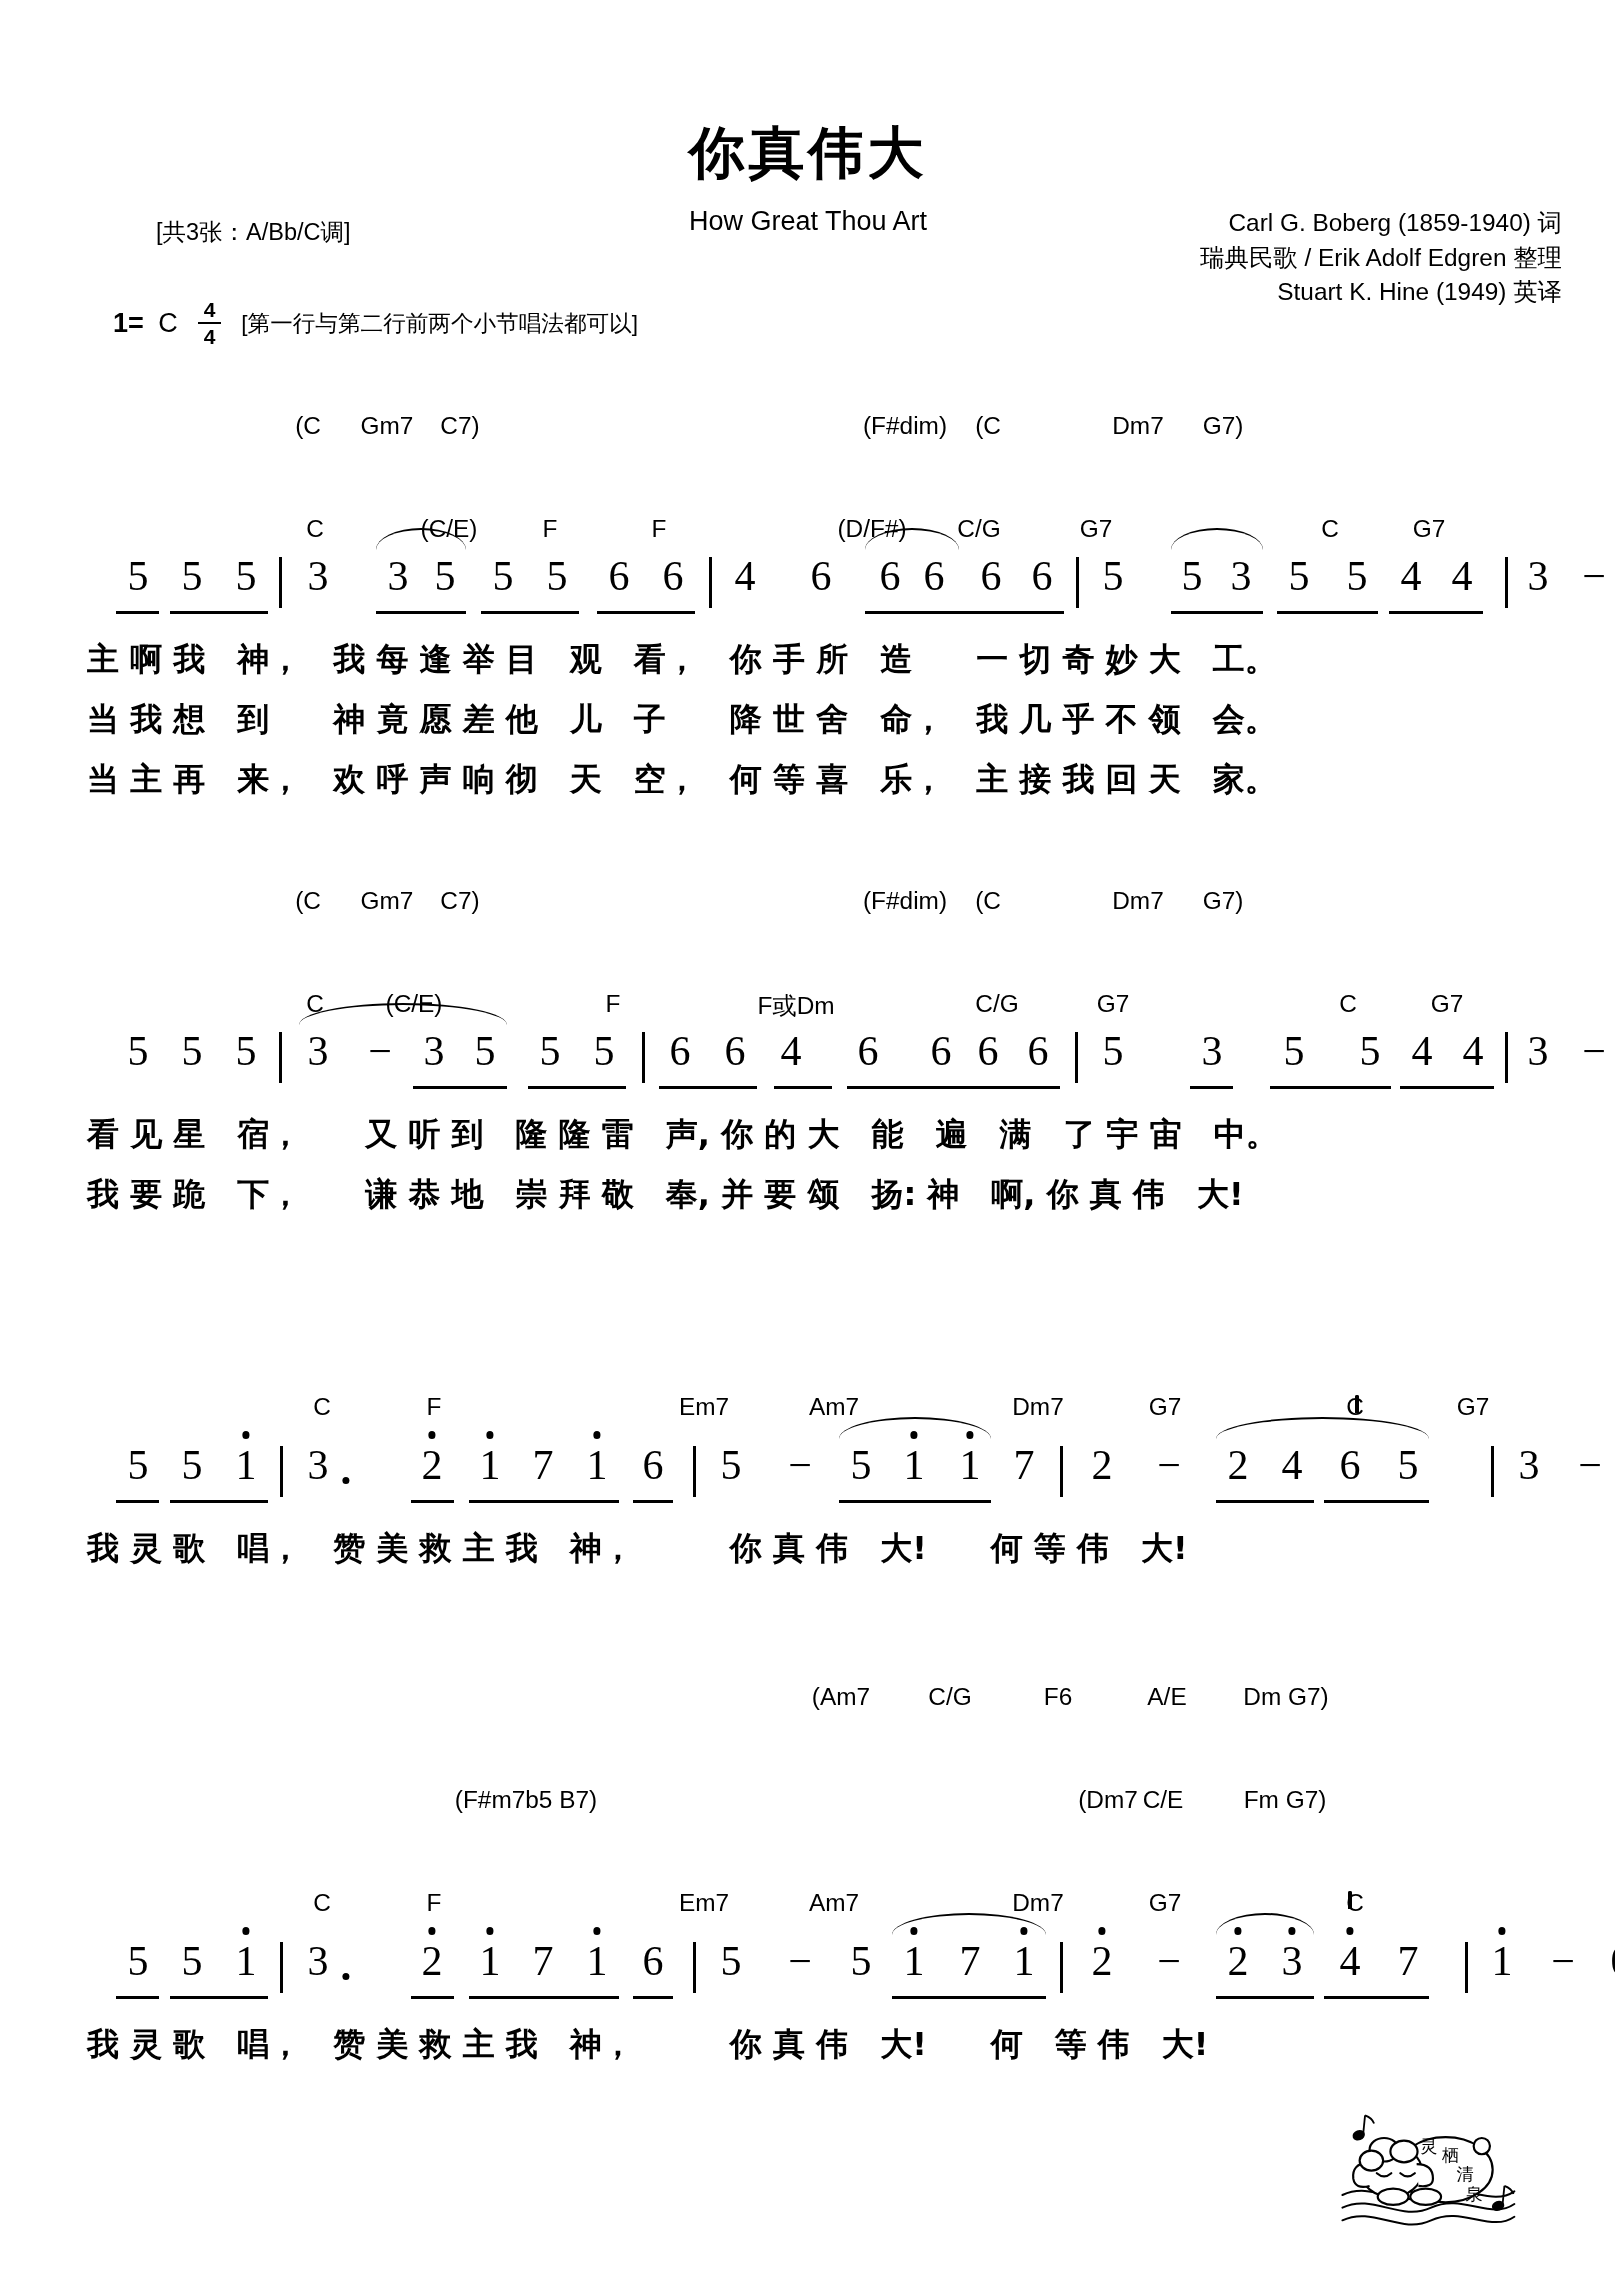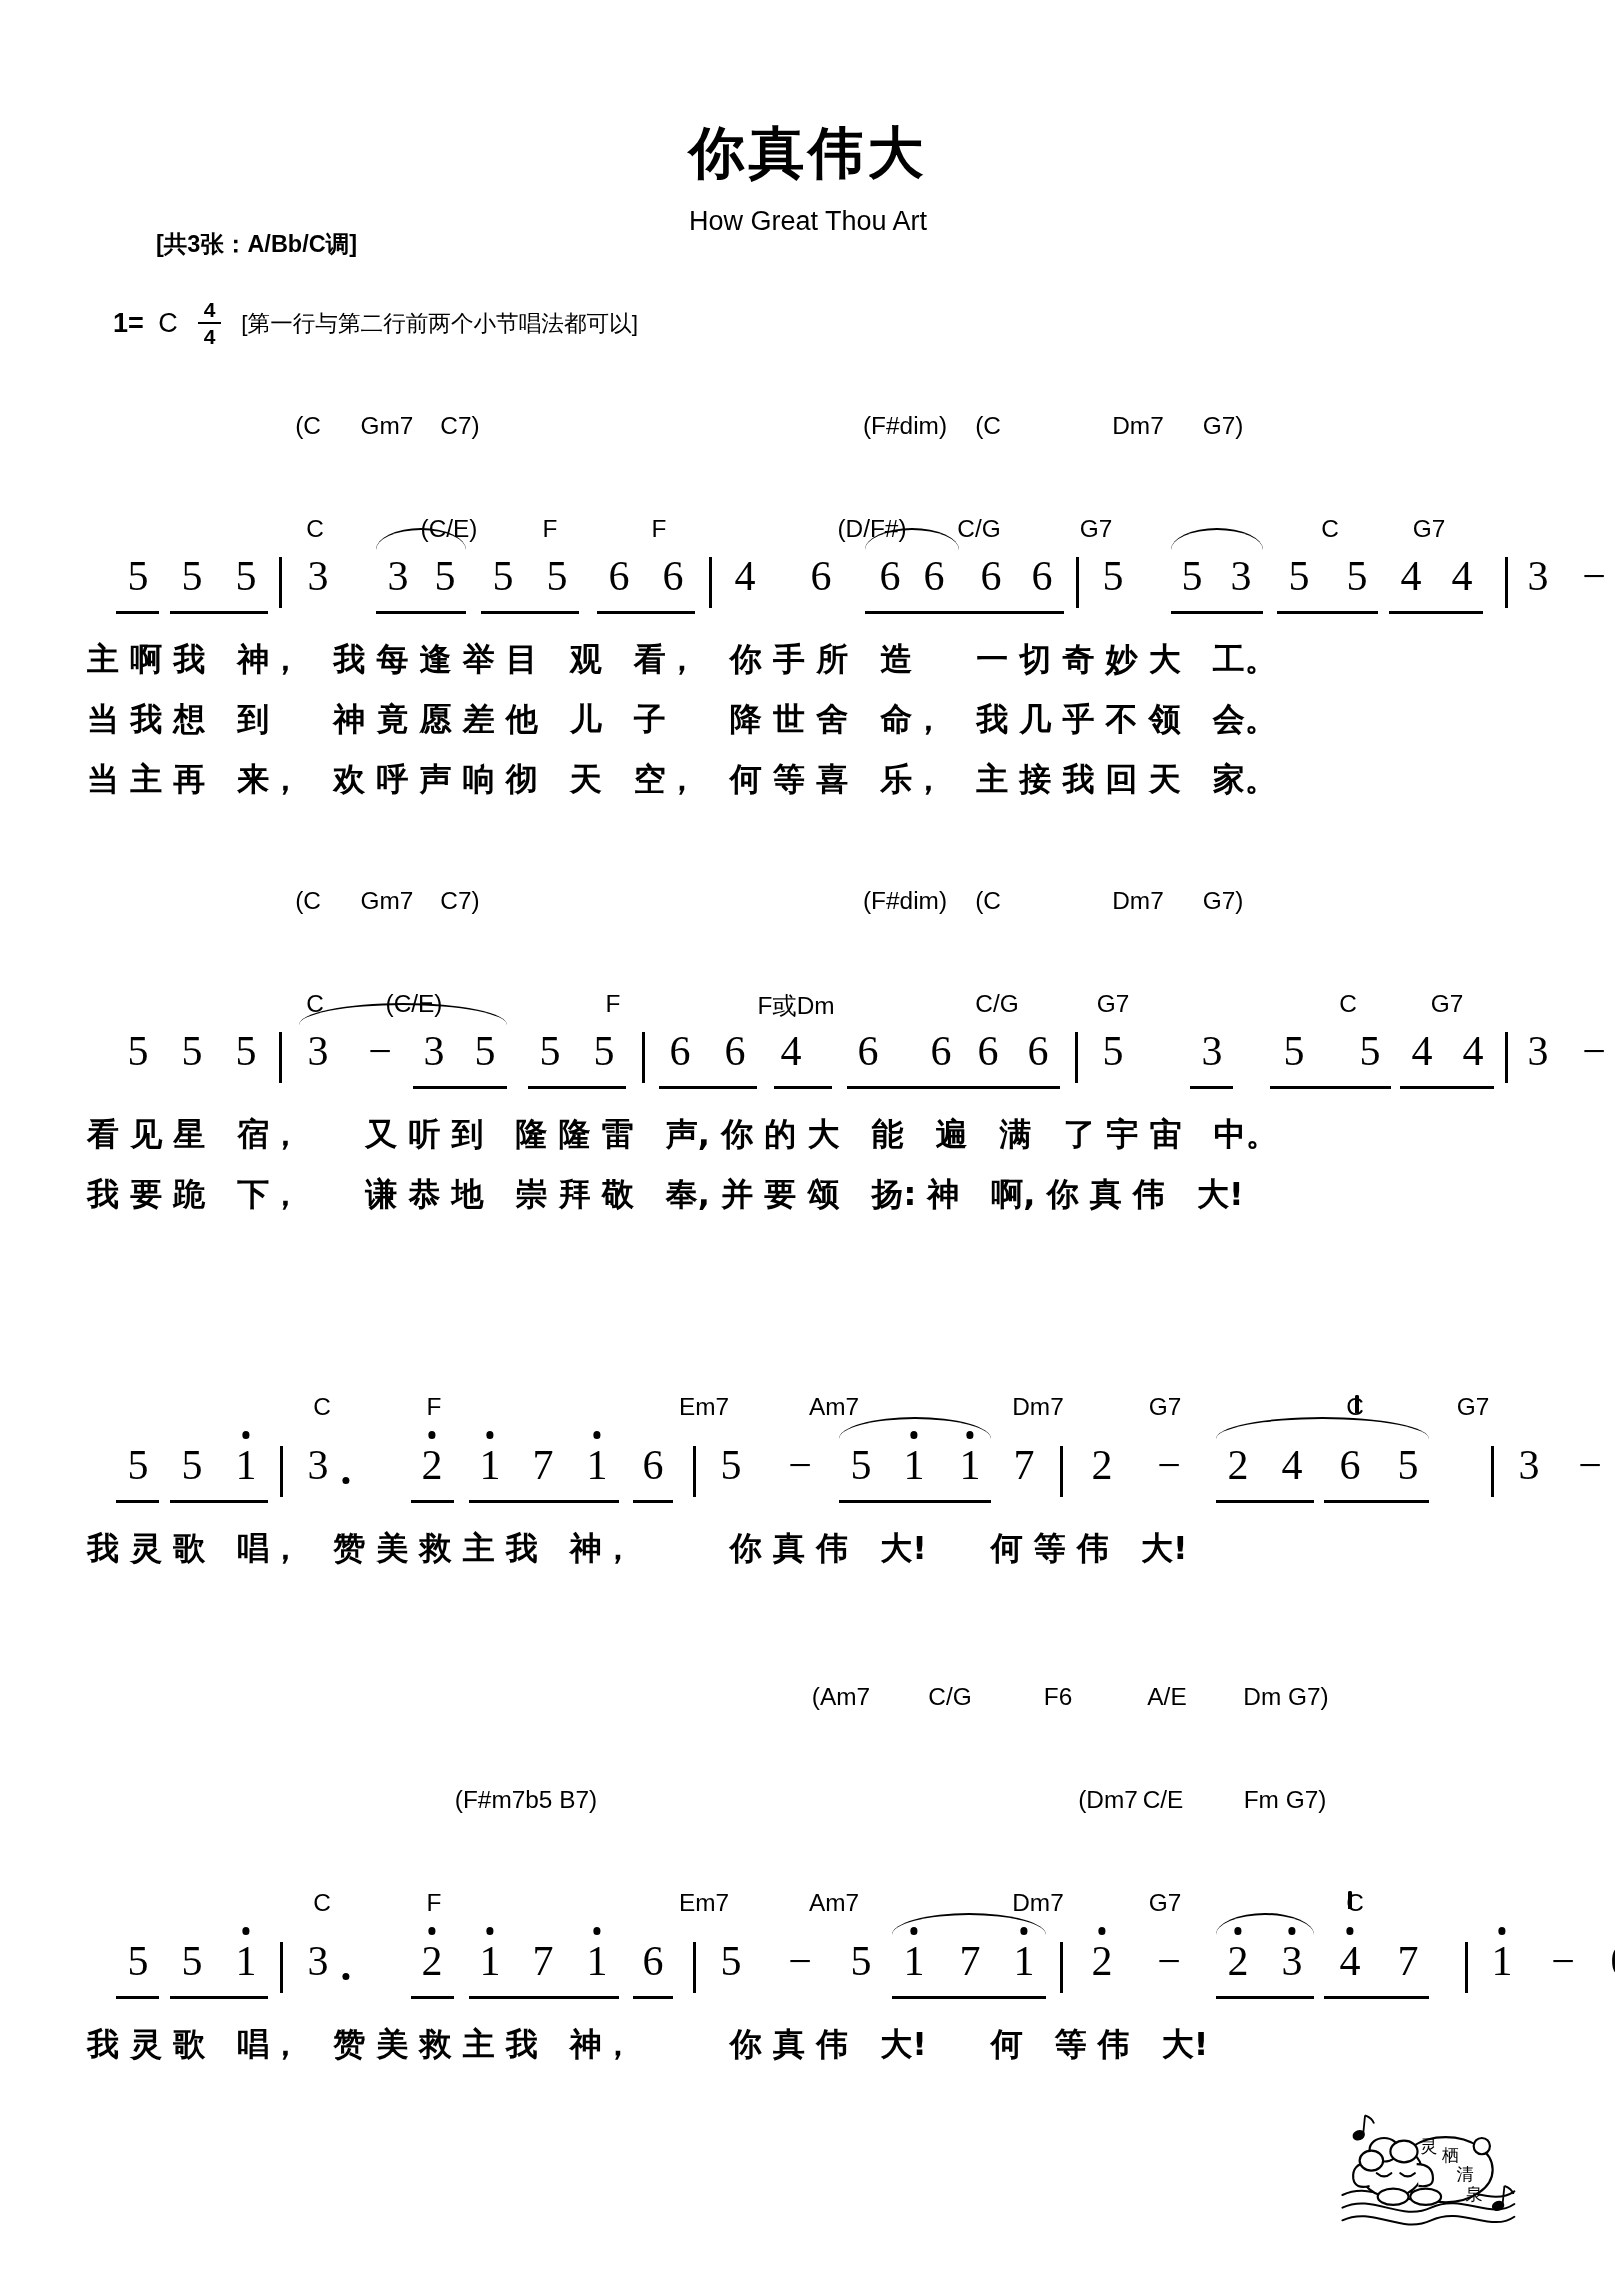--- a/index.html
+++ b/index.html
@@ -21,7 +21,7 @@
     font-size:27px;font-weight:normal;
   }
   .sheet-note{
-    position:absolute;left:156px;top:228px;font-size:23.5px;font-weight:bold;
+    position:absolute;left:156px;top:216px;font-size:23.5px;
   }
   .credits{
     position:absolute;right:54px;top:206px;text-align:right;

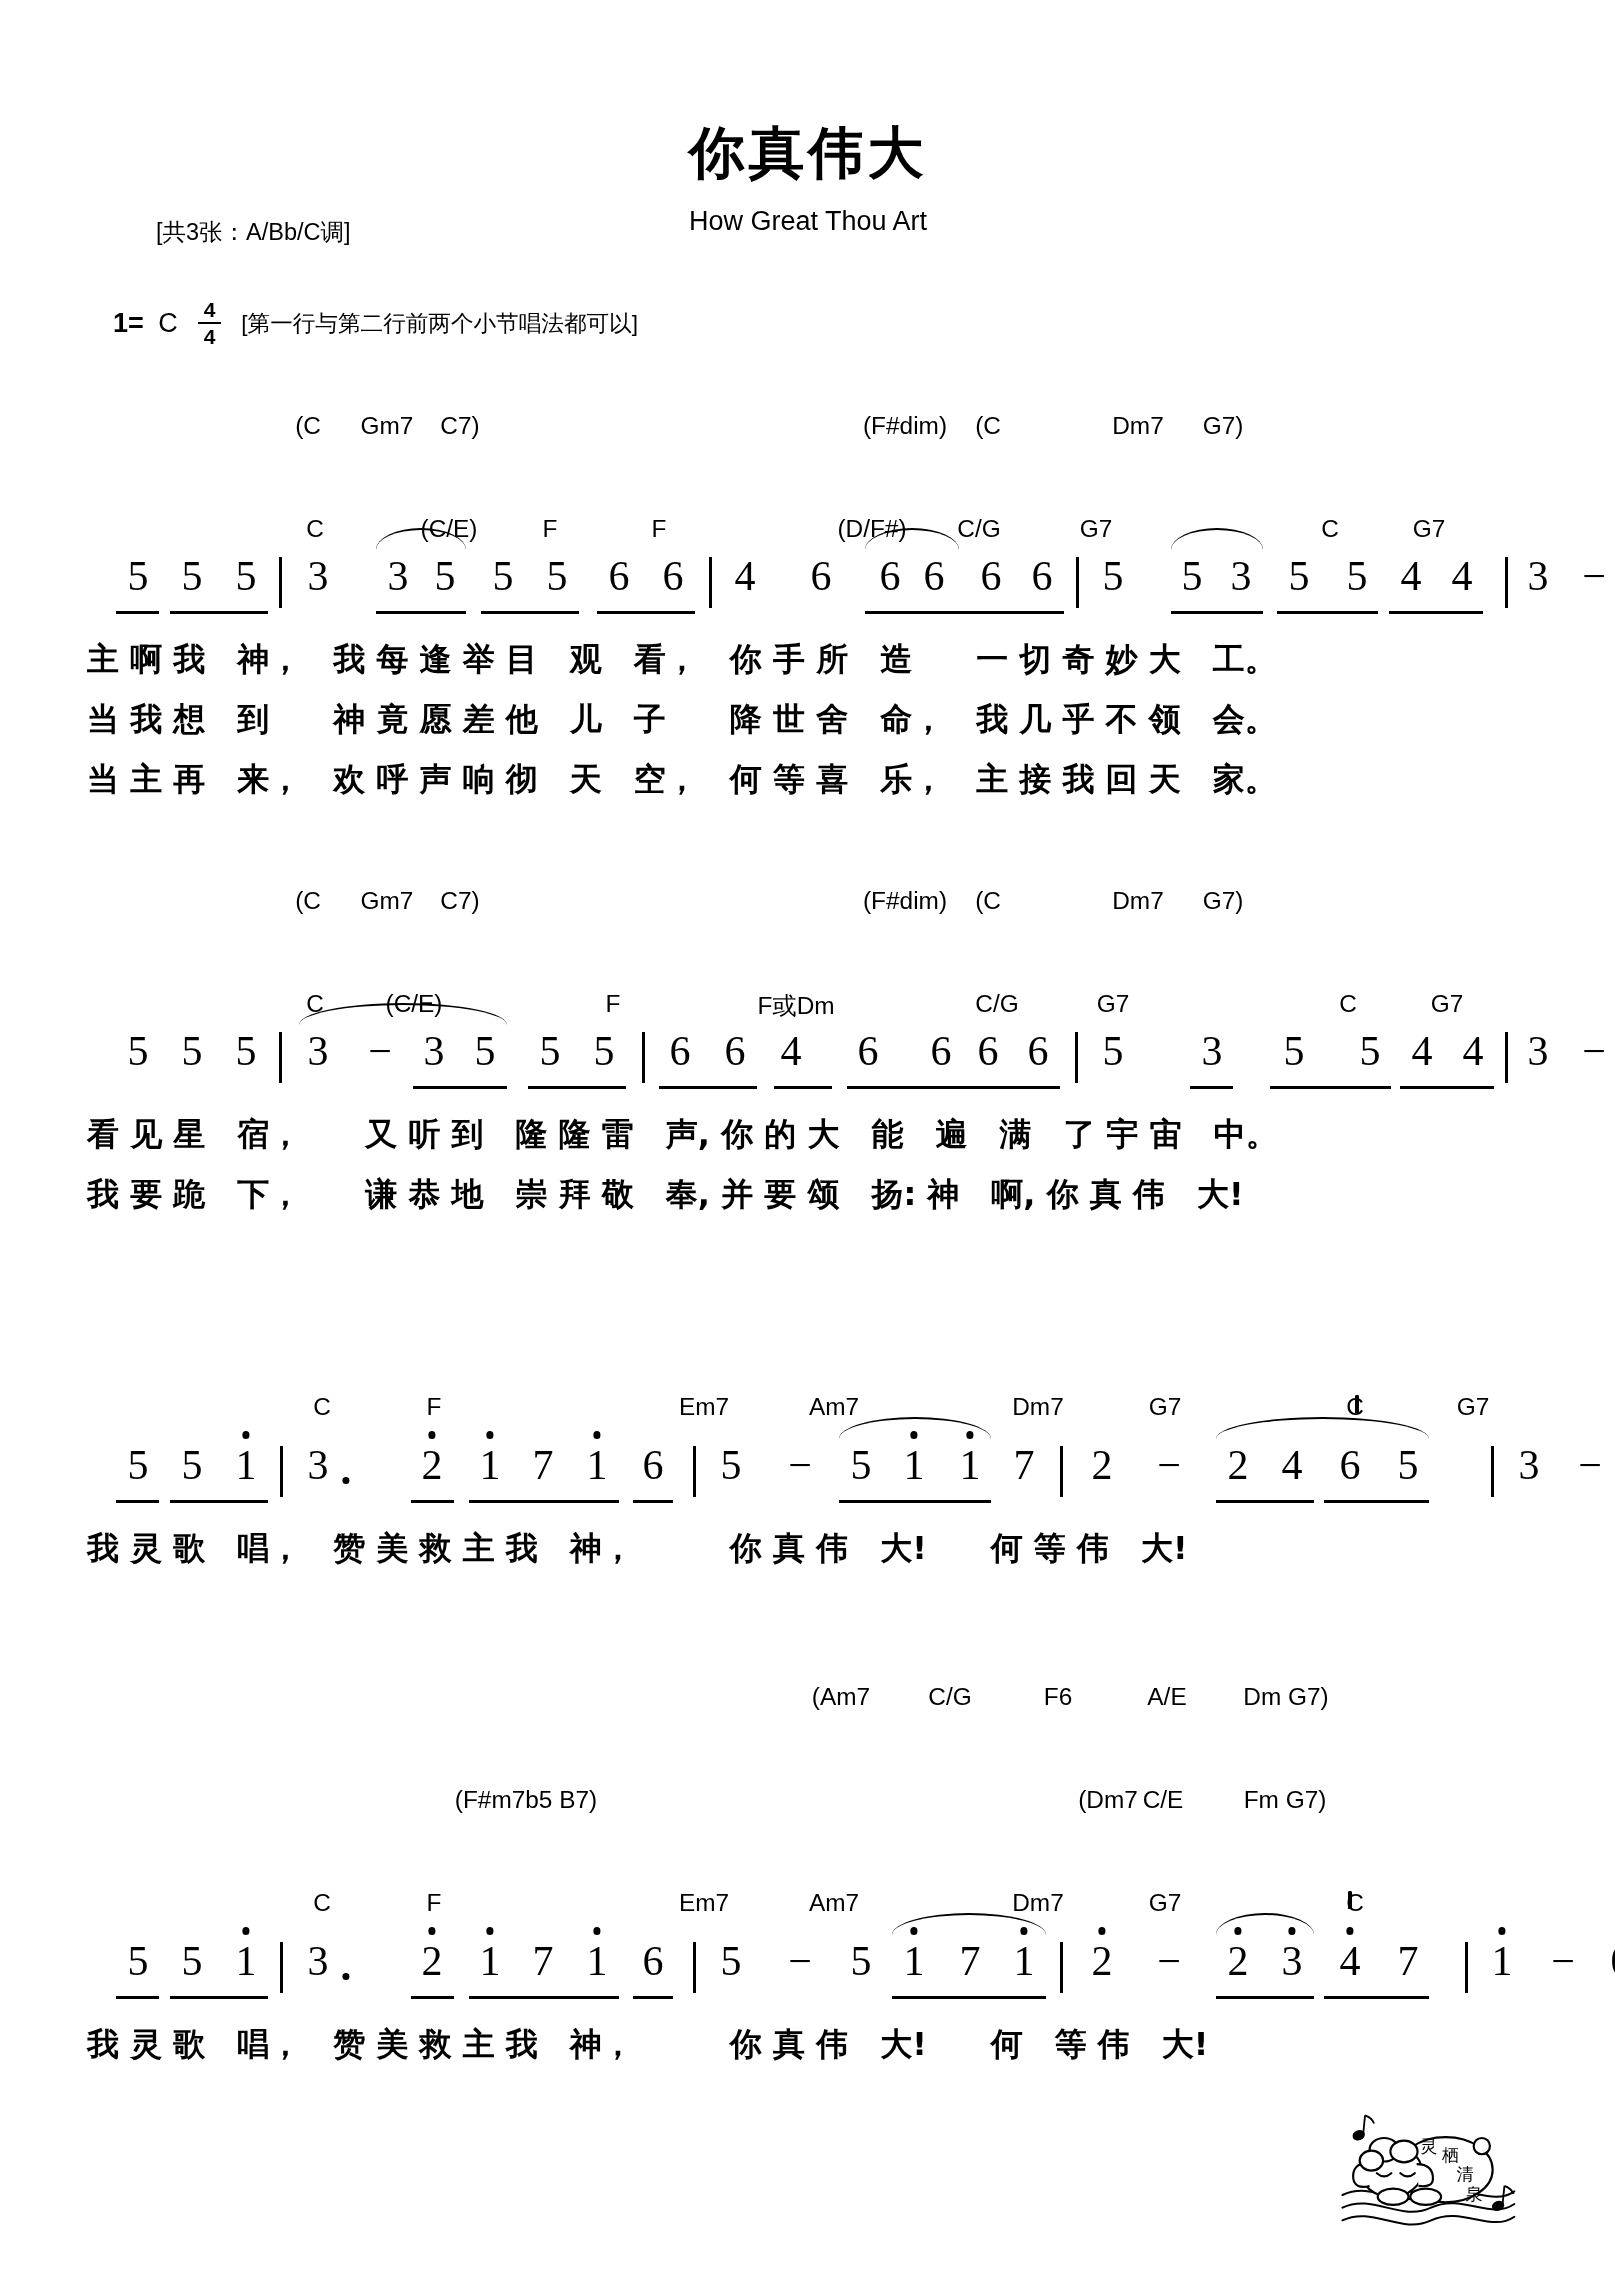--- a/index.html
+++ b/index.html
@@ -79,6 +79,11 @@
   <div class="title-en">How Great Thou Art</div>
   <div class="sheet-note">[共3张：A/Bb/C调]</div>
 
+  <div class="credits">
+    <div>Carl G. Boberg (1859-1940) 词</div>
+    <div>瑞典民歌 / Erik Adolf Edgren 整理</div>
+    <div>Stuart K. Hine (1949) 英译</div>
+  </div>
 
   <div class="keyline">
     <span class="eq">1=</span>

